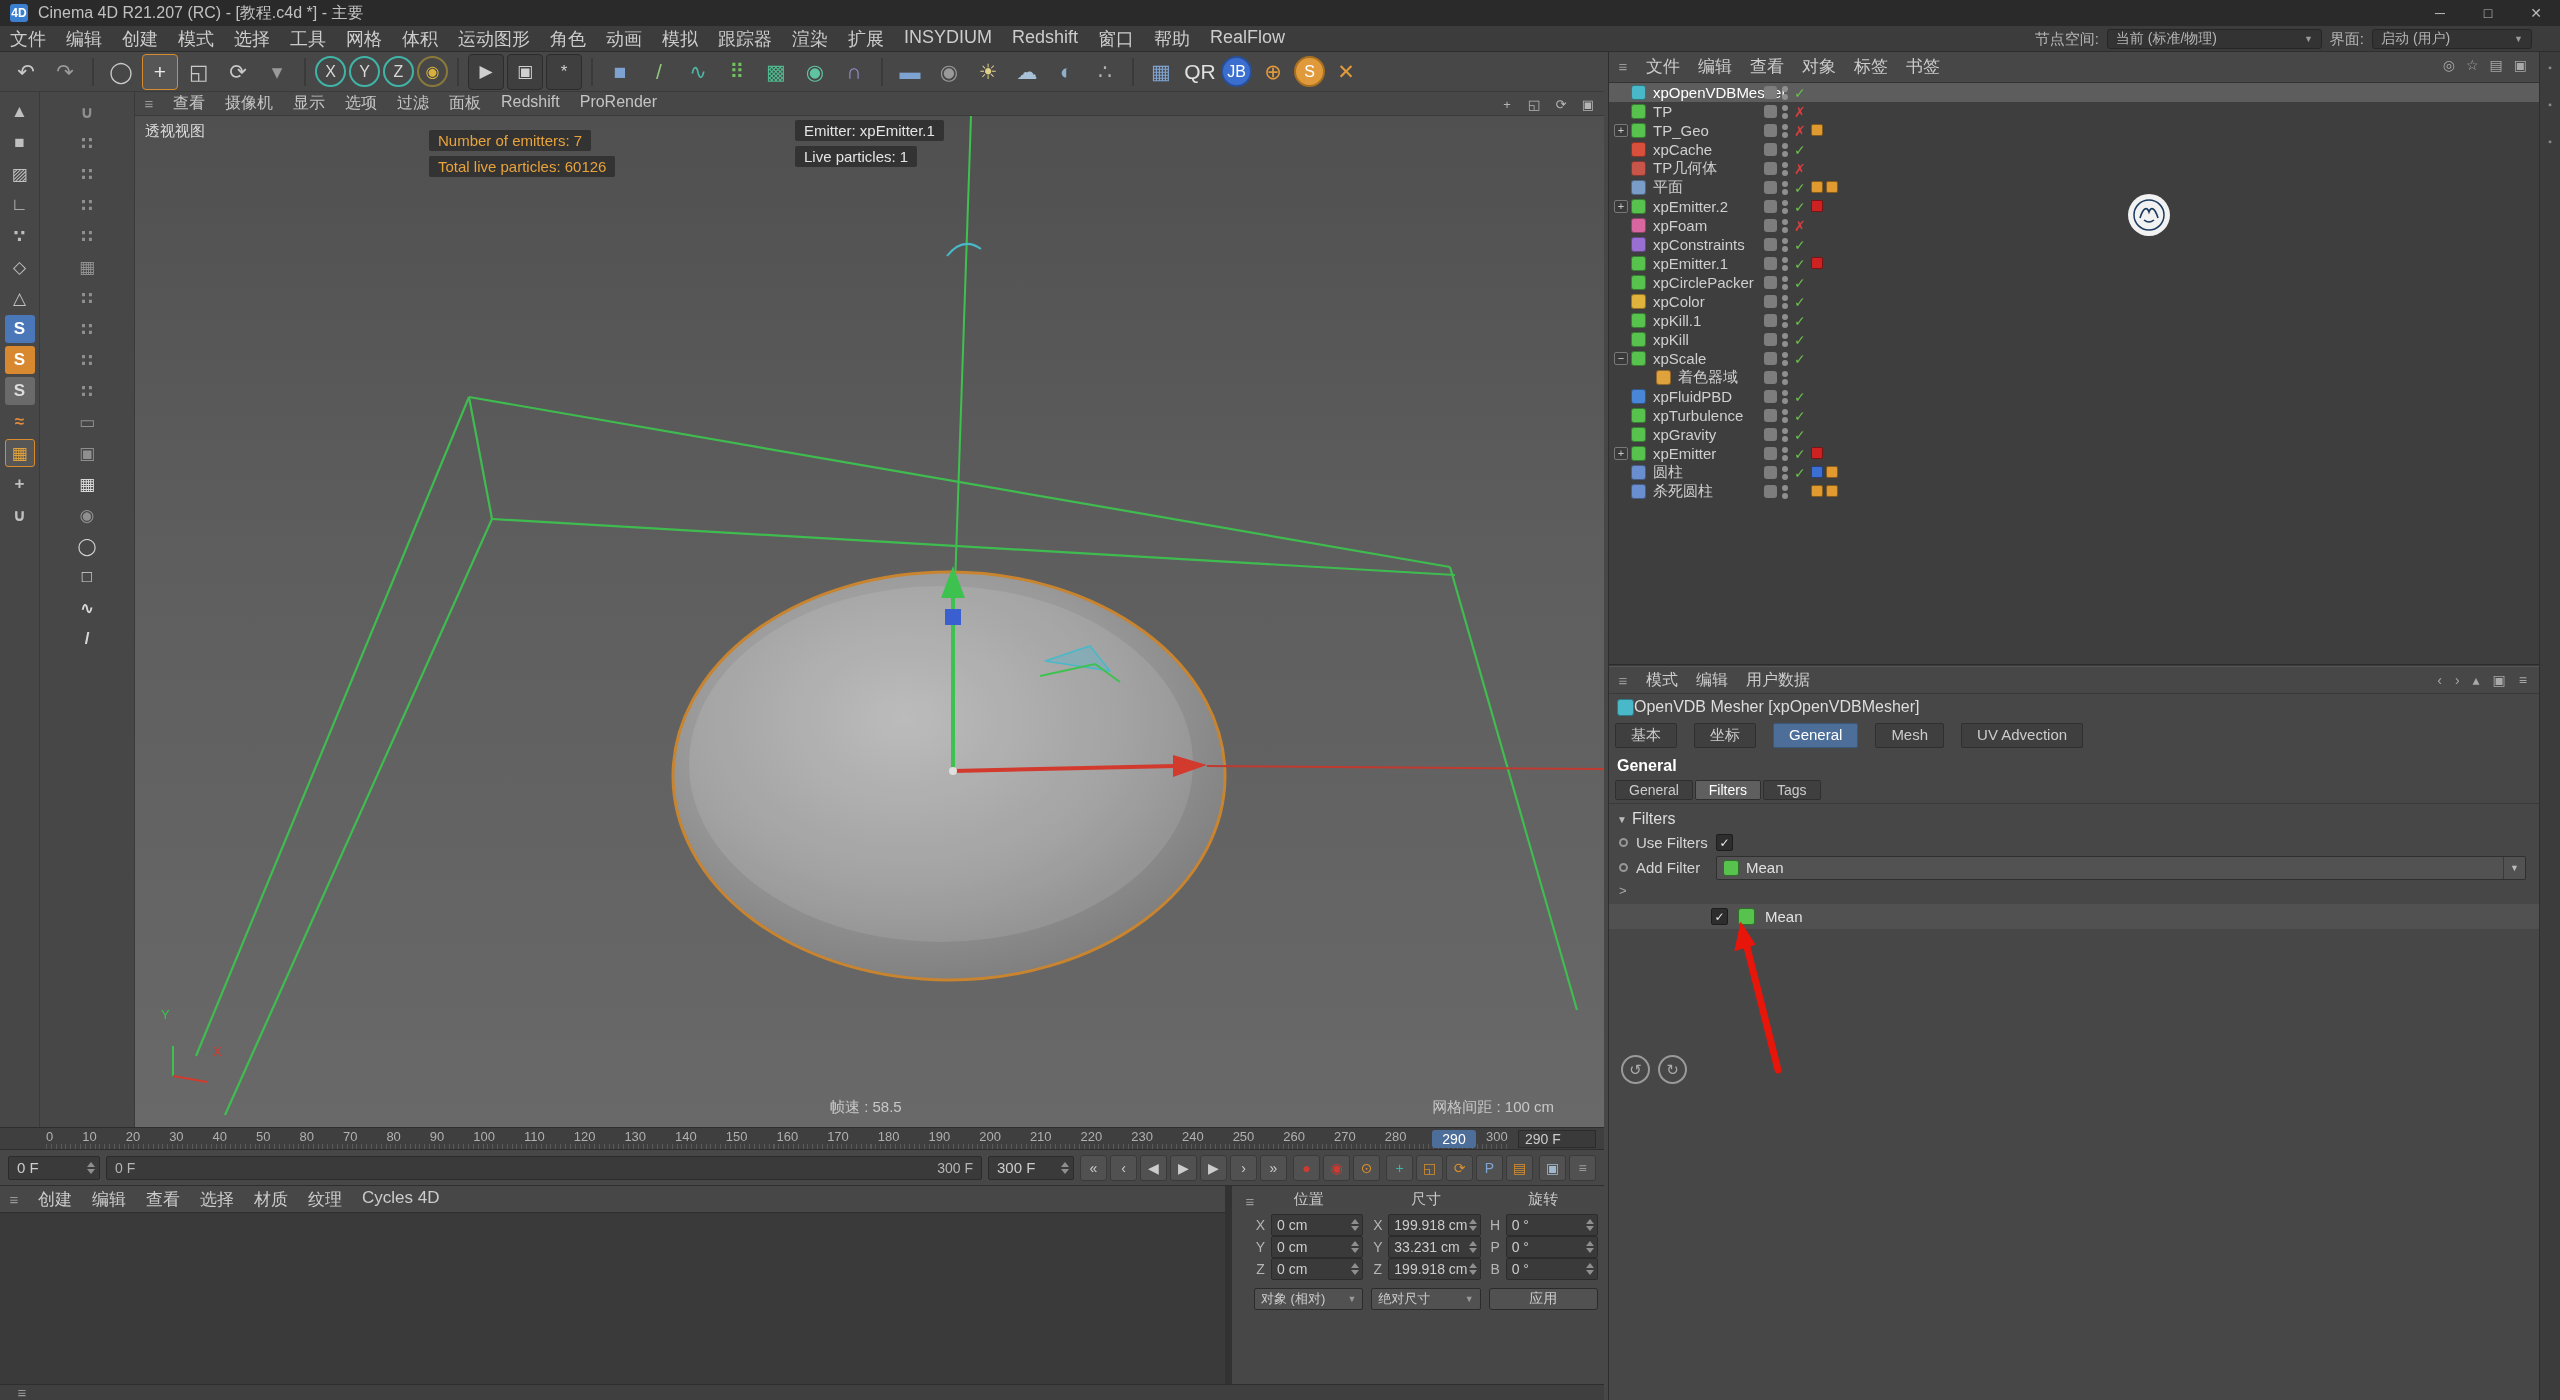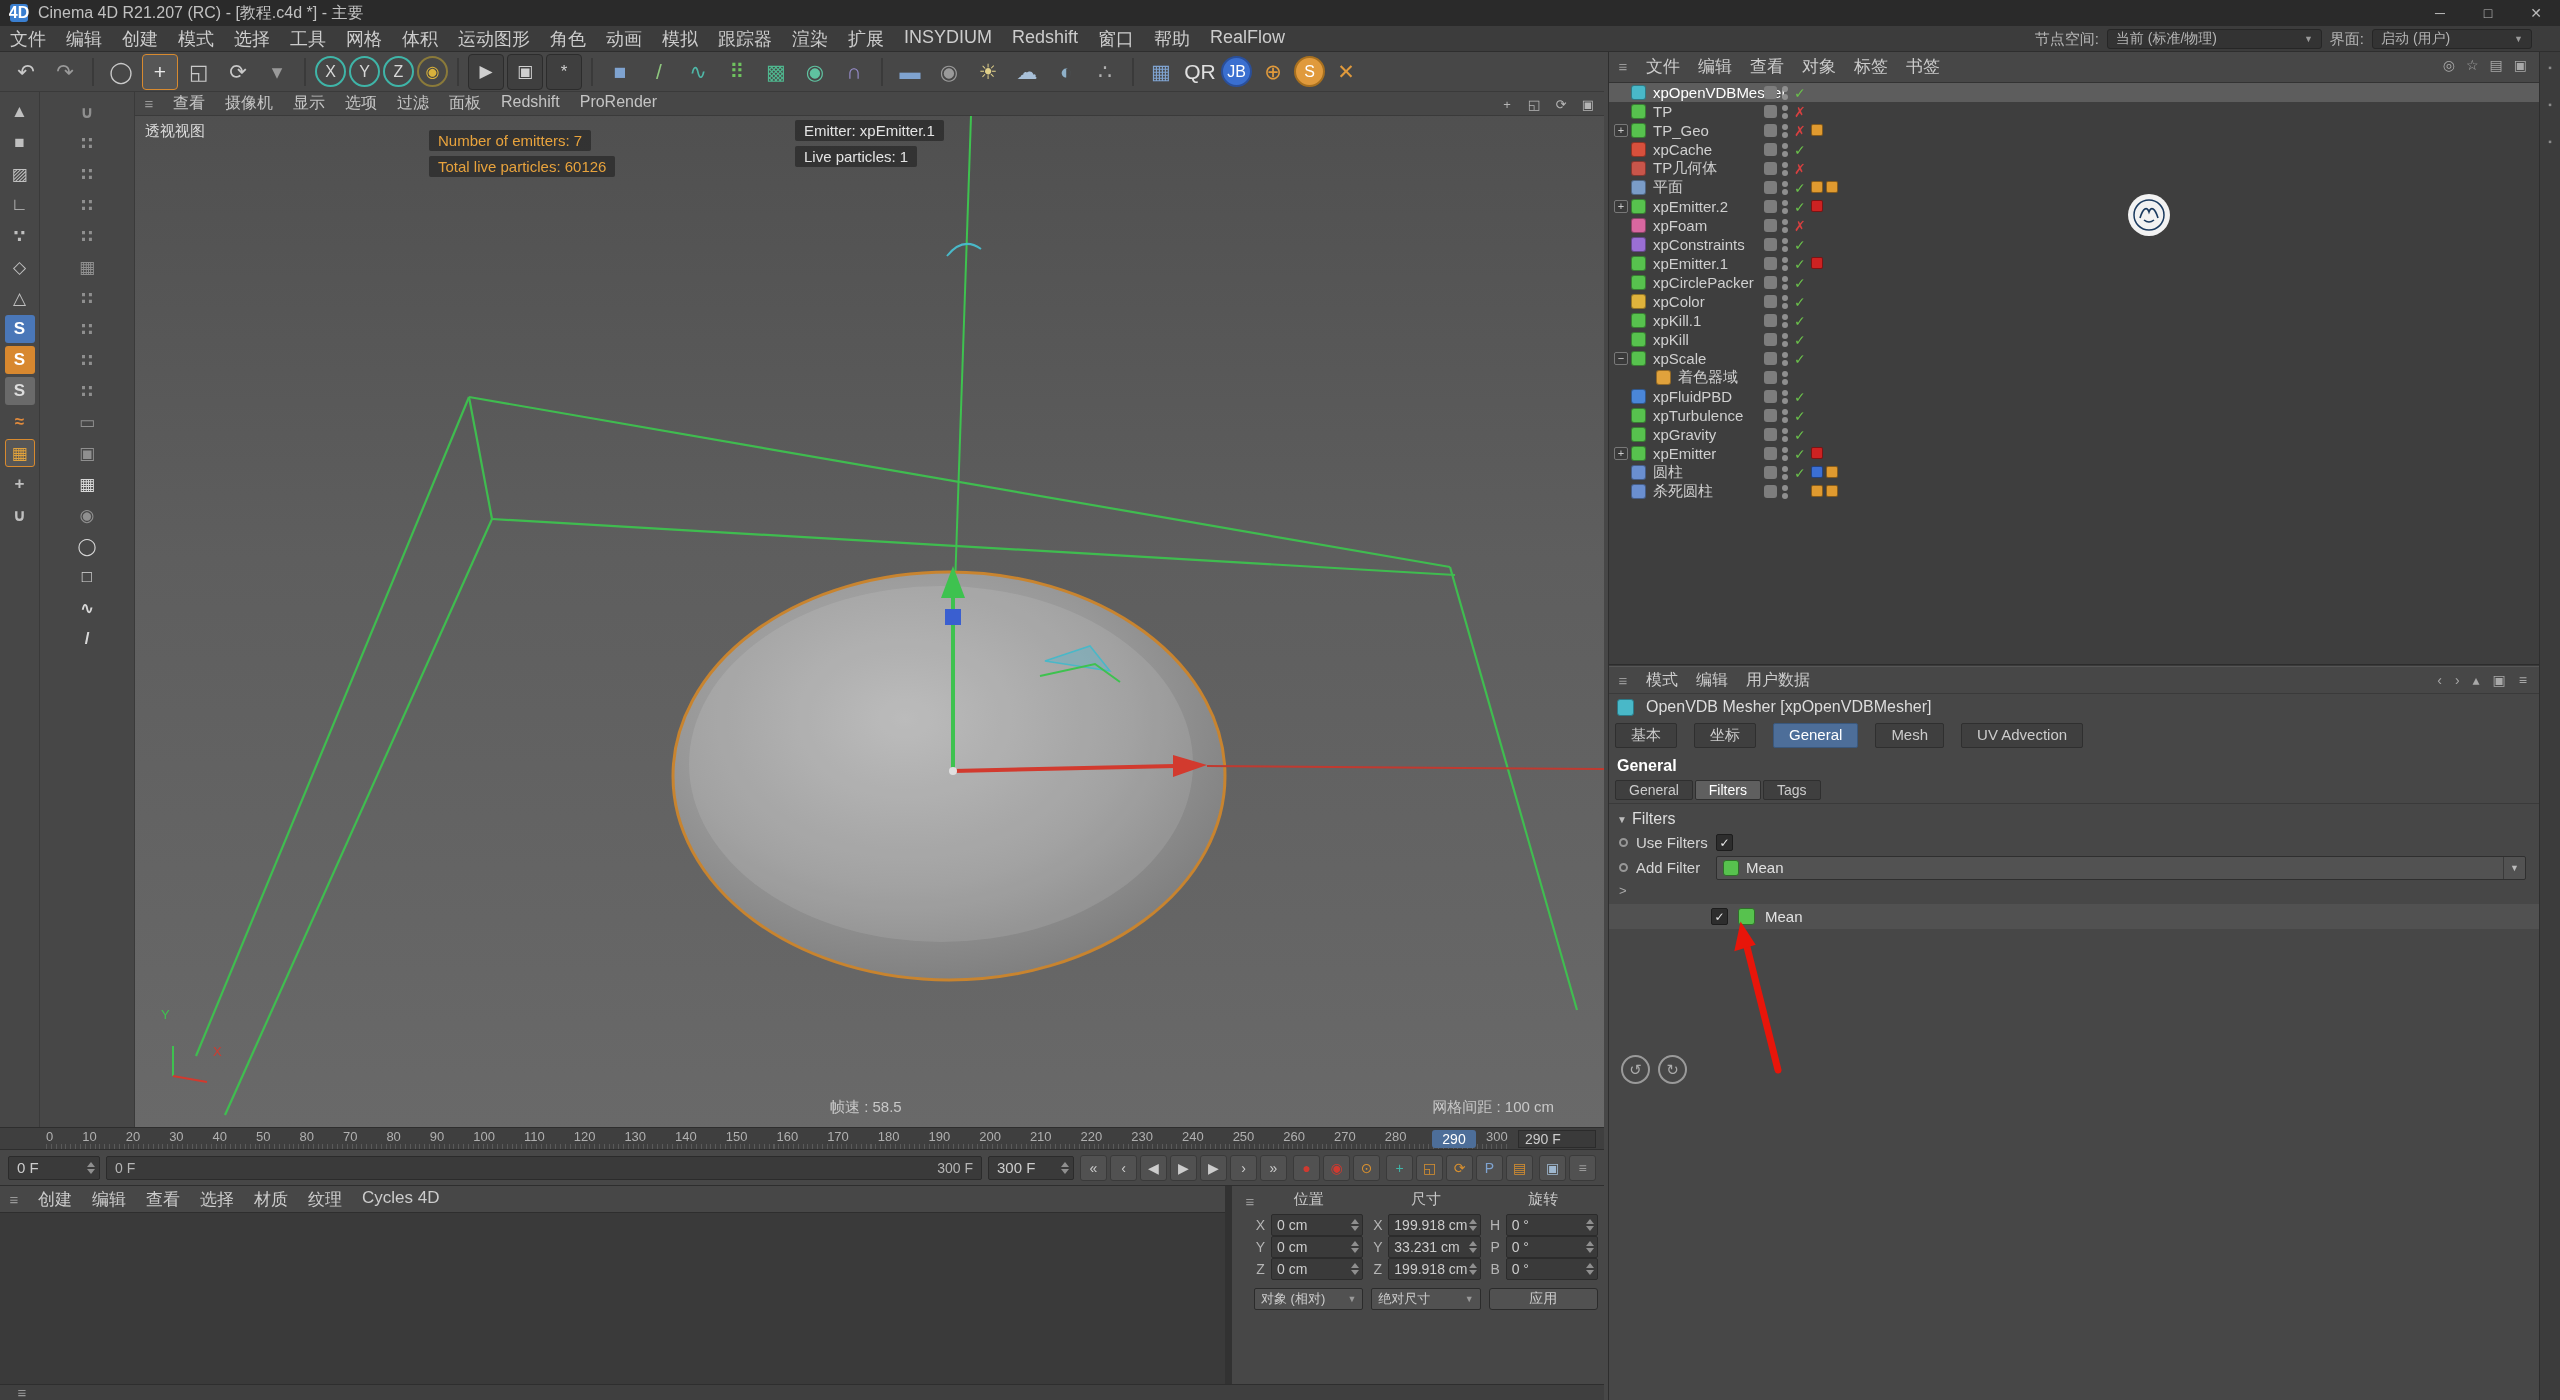--- a/index.html
+++ b/index.html
@@ -10,7 +10,7 @@
 
 .titlebar{position:absolute;left:0;top:0;width:2560px;height:26px;background:#2a2a2a;
           display:flex;align-items:center;gap:10px;padding-left:10px;font-size:16px;color:#c0c0c0}
-.app-logo{width:18px;height:18px;background:#3a7fd0;border-radius:3px;color:#fff;font-size:16px;
+.app-logo{width:18px;height:18px;background:#3a7fd0;border-radius:3px;color:#fff;font-size:12px;
           display:flex;align-items:center;justify-content:center;font-weight:bold;flex:none}
 .win-controls{position:absolute;right:0;top:0;height:26px;display:flex}
 .win-btn{width:48px;height:26px;display:flex;align-items:center;justify-content:center;font-size:14px;color:#bbb}

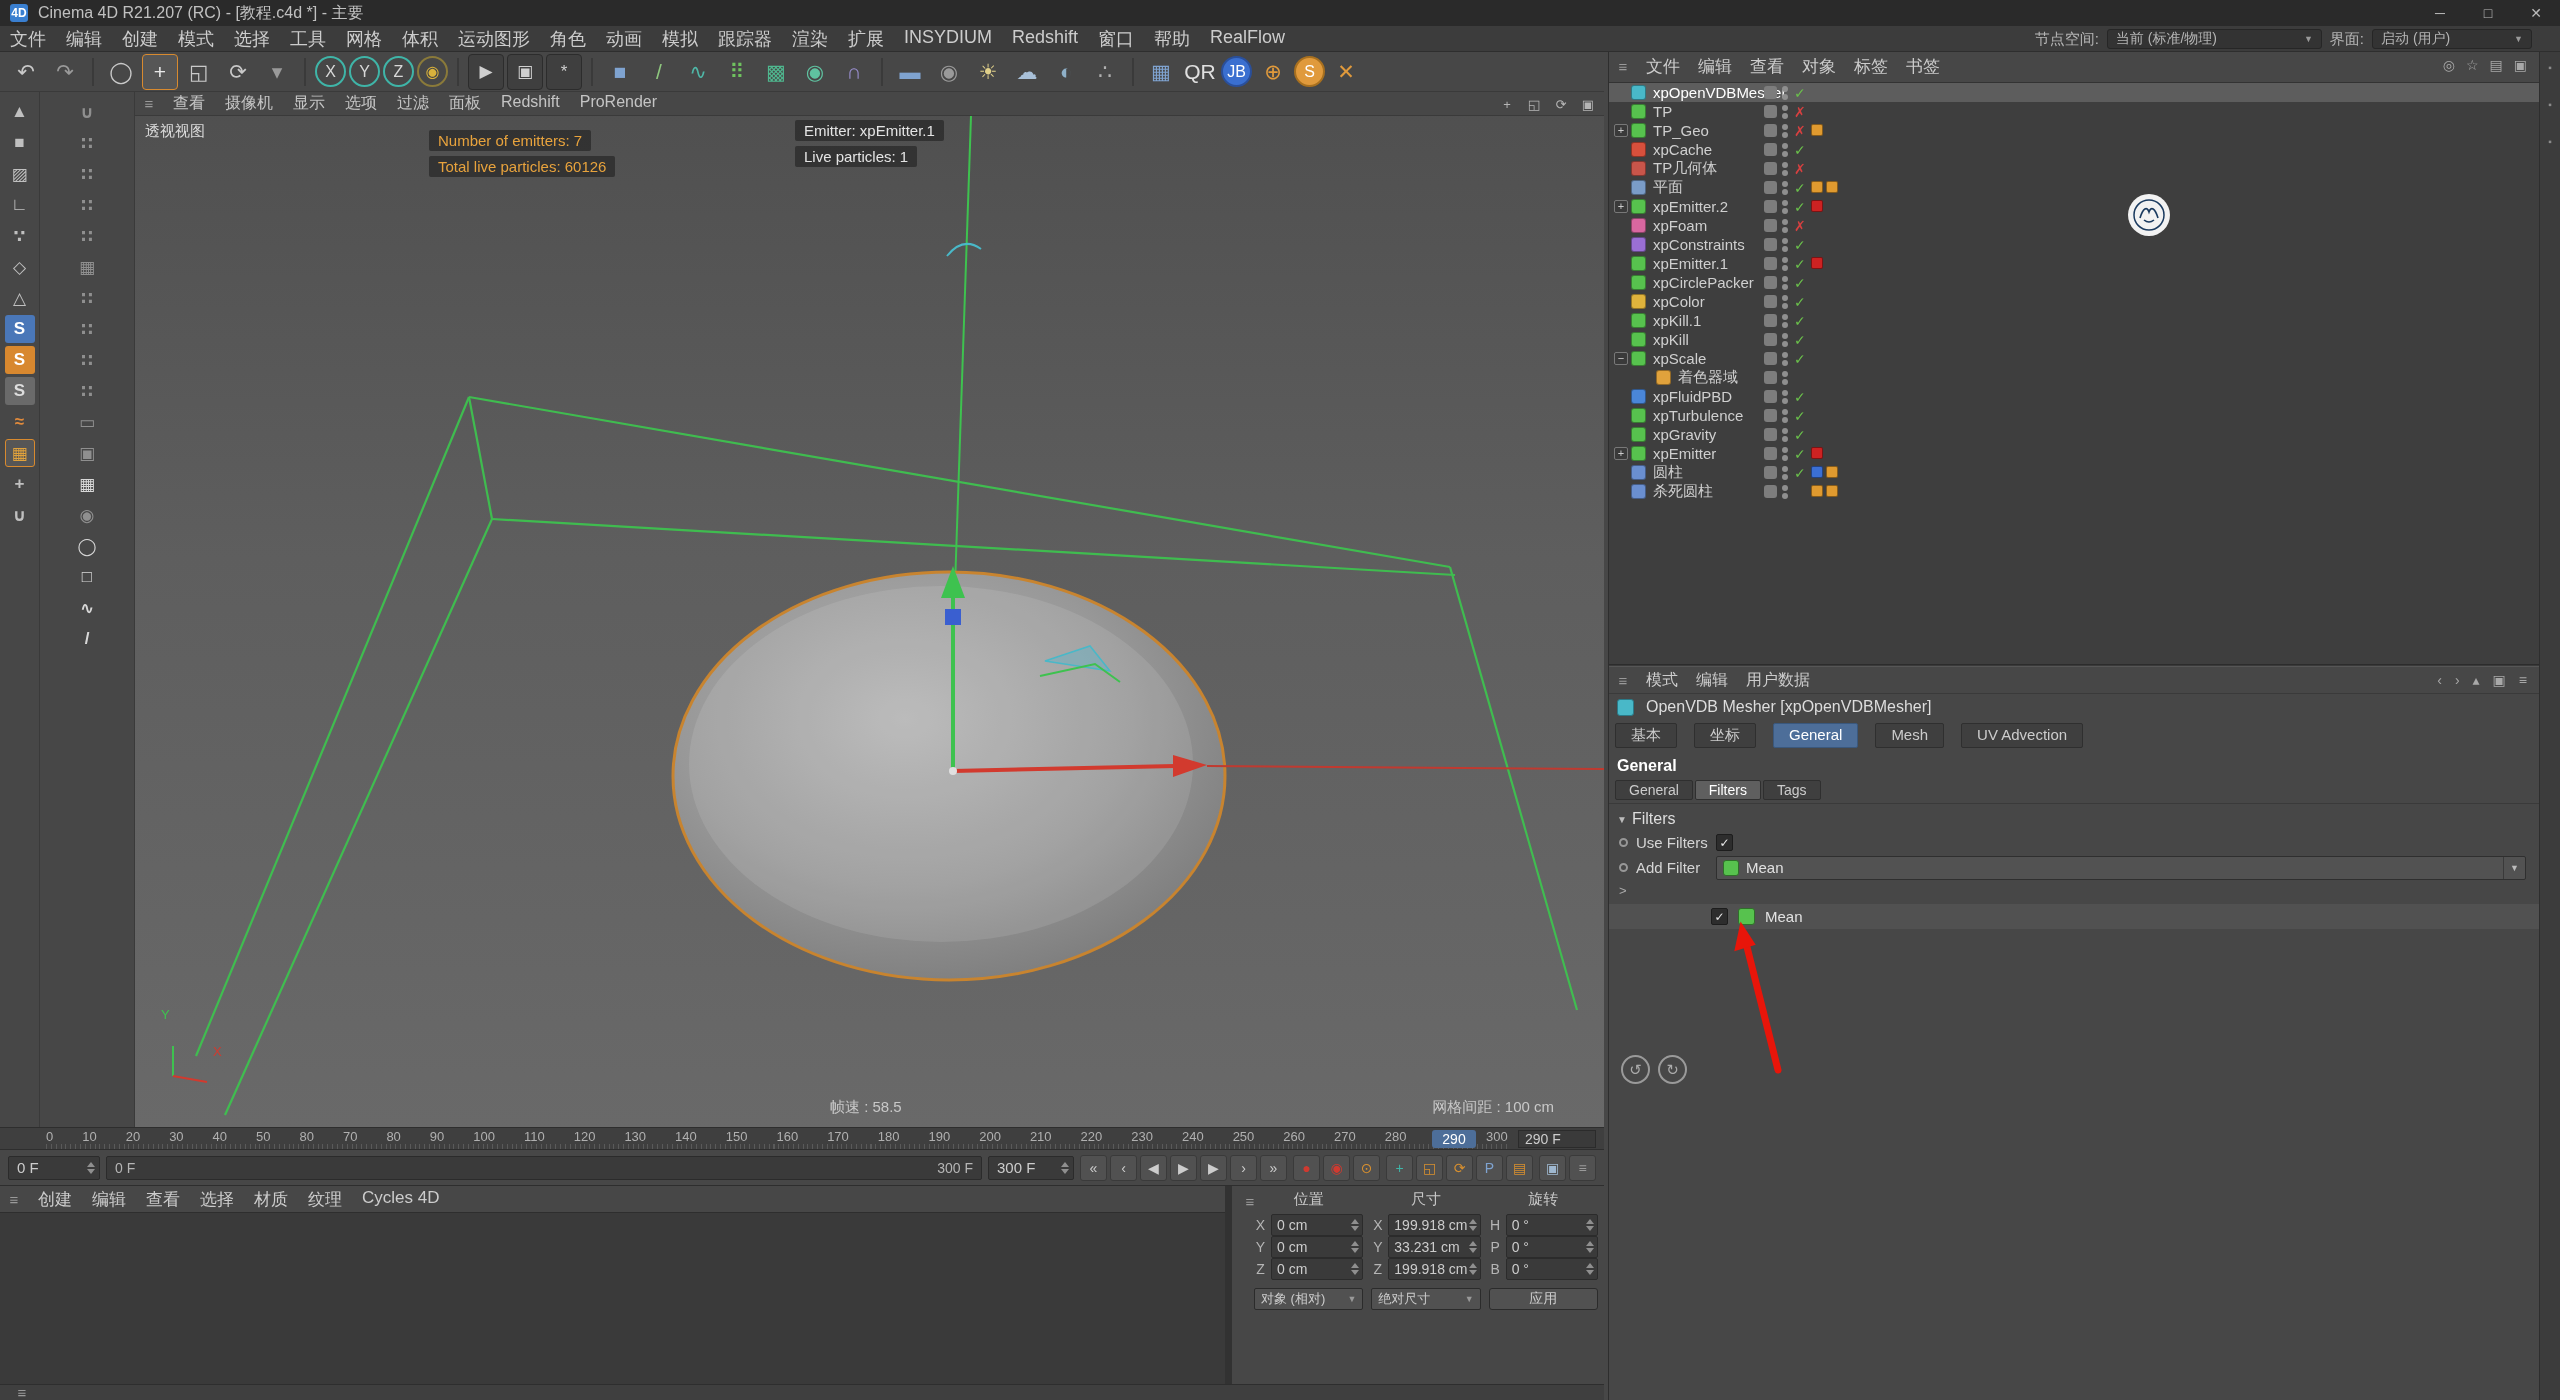--- a/index.html
+++ b/index.html
@@ -146,7 +146,7 @@
 .am-menu{height:27px;display:flex;align-items:center;border-bottom:1px solid #3a3a3a}
 .am-menu li{padding:0 9px;white-space:nowrap}
 .am-micons{margin-left:auto;display:flex;gap:13px;padding-right:12px;color:#a8a8a8;font-size:14px}
-.am-title{height:26px;display:flex;align-items:center;gap:12px;padding-left:8px;color:#ddd}
+.am-title{height:26px;display:flex;align-items:center;gap:0;padding-left:8px;color:#ddd}
 .am-tico{width:17px;height:17px;background:#49b8c8;border-radius:3px;border:1px solid #2a7a88;flex:none}
 .am-tabs{display:flex;gap:17px;padding:3px 6px}
 .am-tab{padding:2px 15px;background:#3f3f3f;border:1px solid #2f2f2f;font-size:15px;border-radius:2px;white-space:nowrap}

